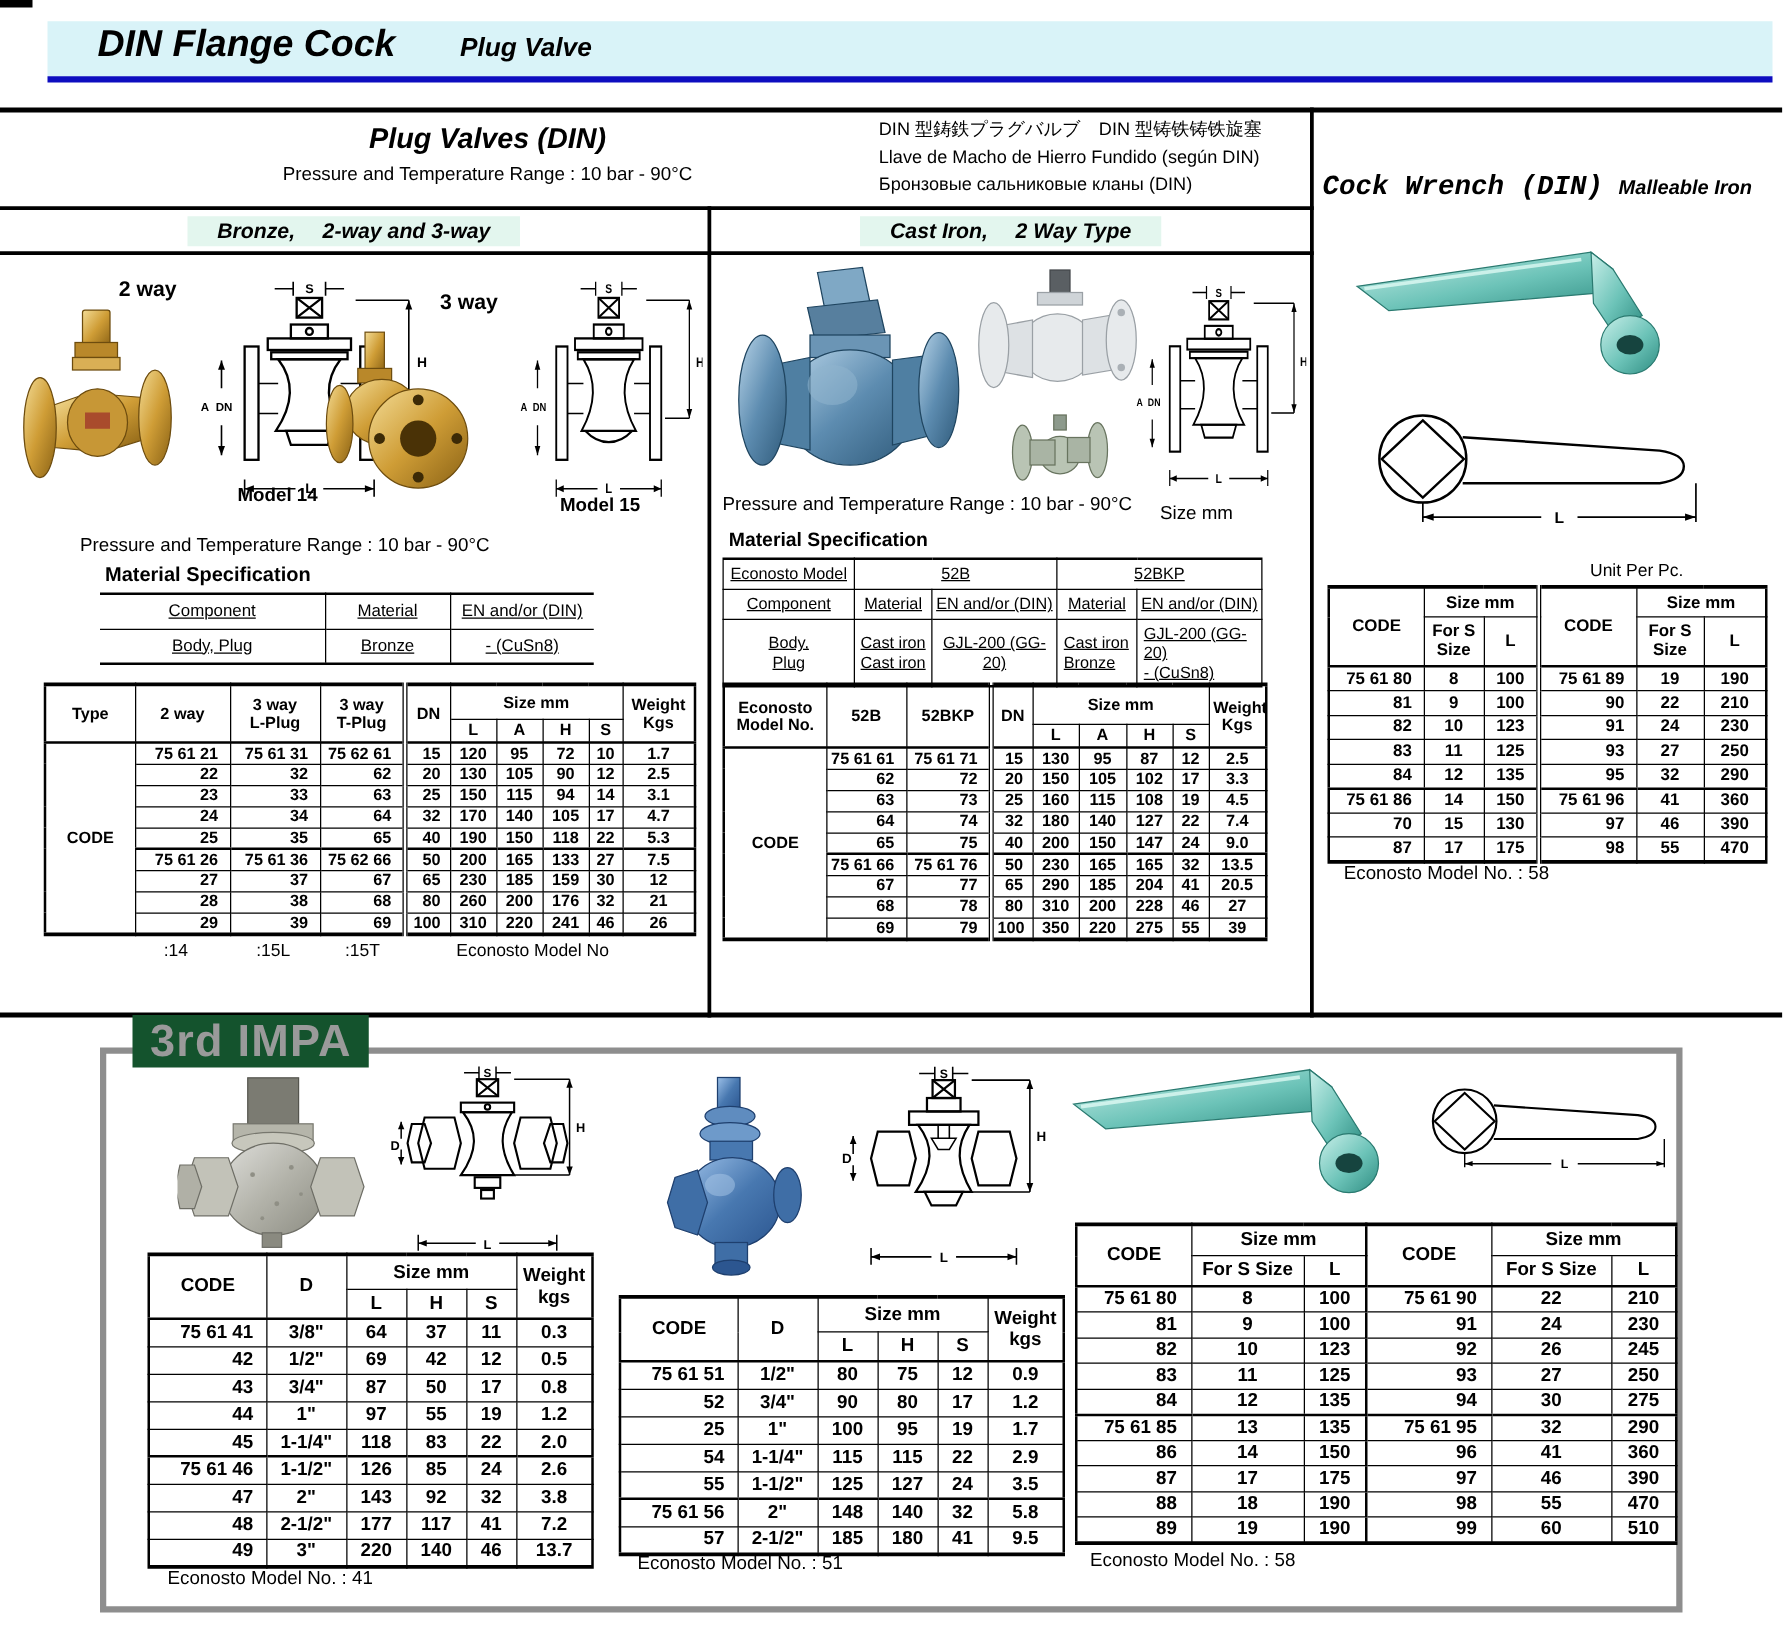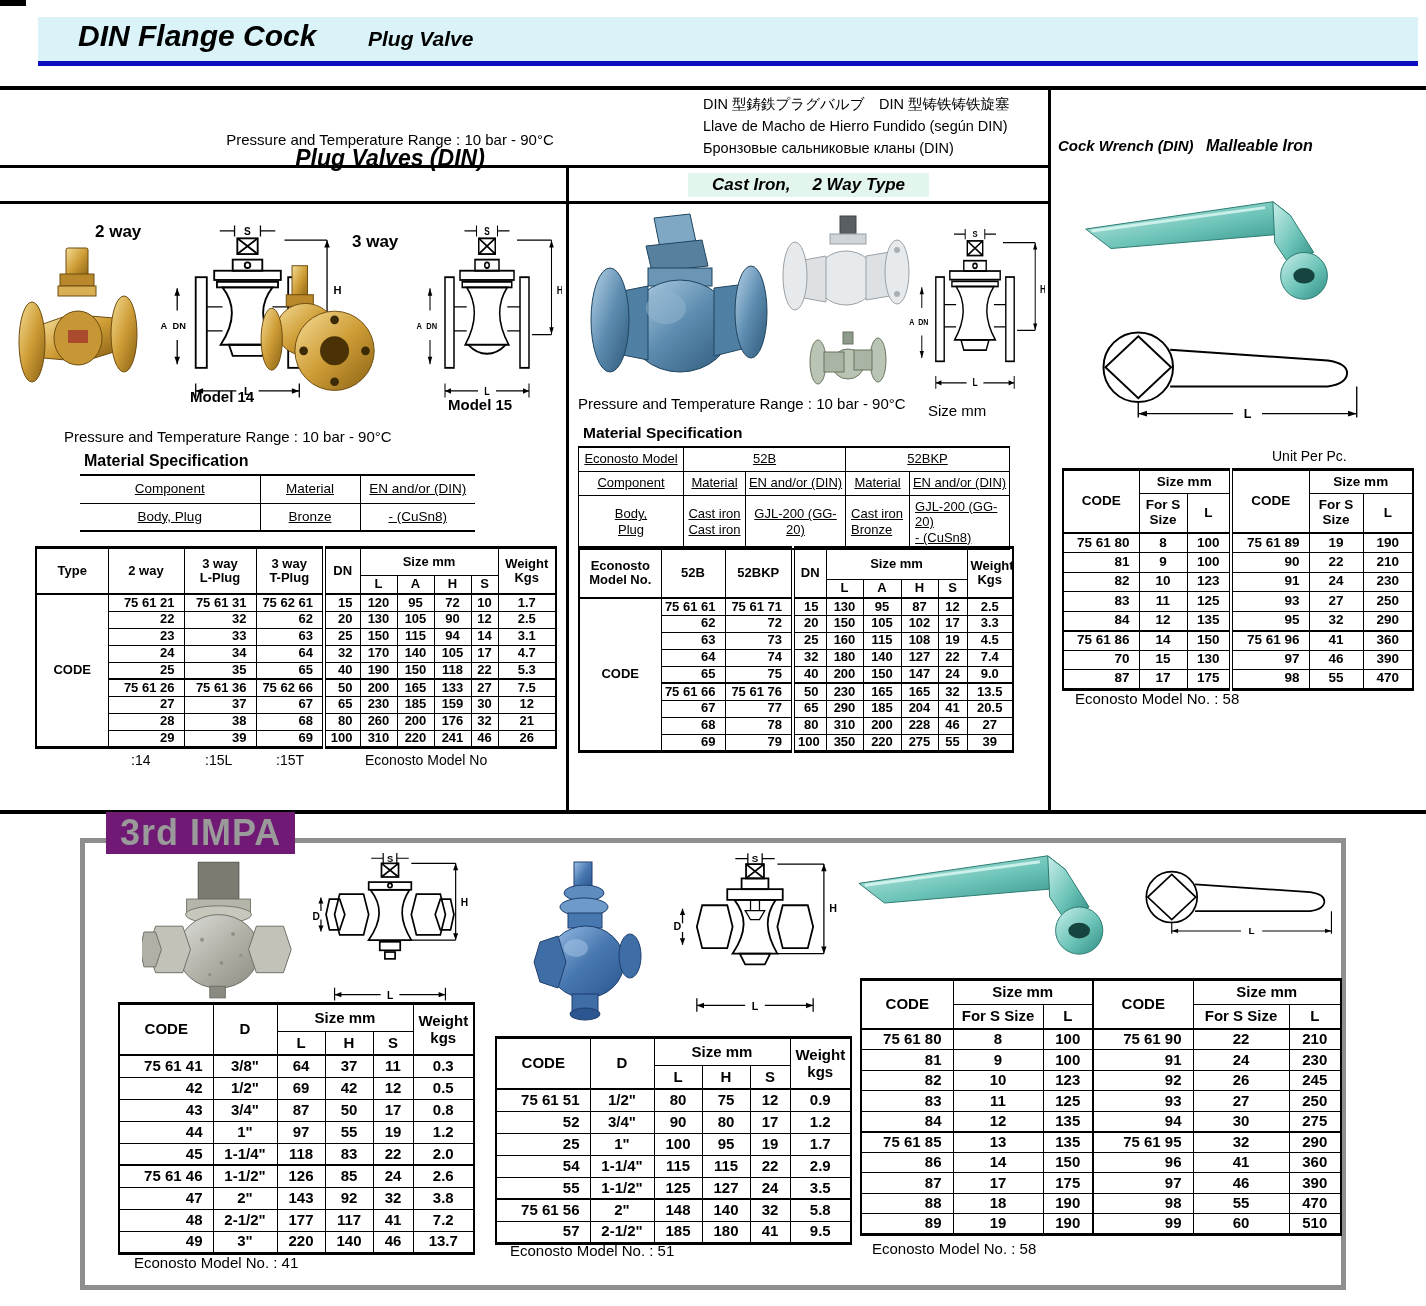--- a/index.html
+++ b/index.html
@@ -105,7 +105,7 @@
   <div class="line" style="left:0;top:201px;width:1051px;height:3px;"></div>
   <div class="line" style="left:0;top:810px;width:1426px;height:4px;"></div>
 
-  <div class="abs ital" style="left:180px;top:97px;width:420px;text-align:center;font-size:23px;margin-top:48px;">Plug Valves (DIN)</div>
+  <div class="abs ital" style="left:180px;top:97px;width:420px;text-align:center;font-size:23px;">Plug Valves (DIN)</div>
   <div class="abs smalltext" style="left:180px;top:131px;width:420px;text-align:center;">Pressure and Temperature Range : 10 bar - 90°C</div>
   <div class="abs" style="left:703px;top:94px;width:345px;font-size:14.5px;line-height:1.5;">
     <div>DIN 型鋳鉄プラグバルブ　DIN 型铸铁铸铁旋塞</div>

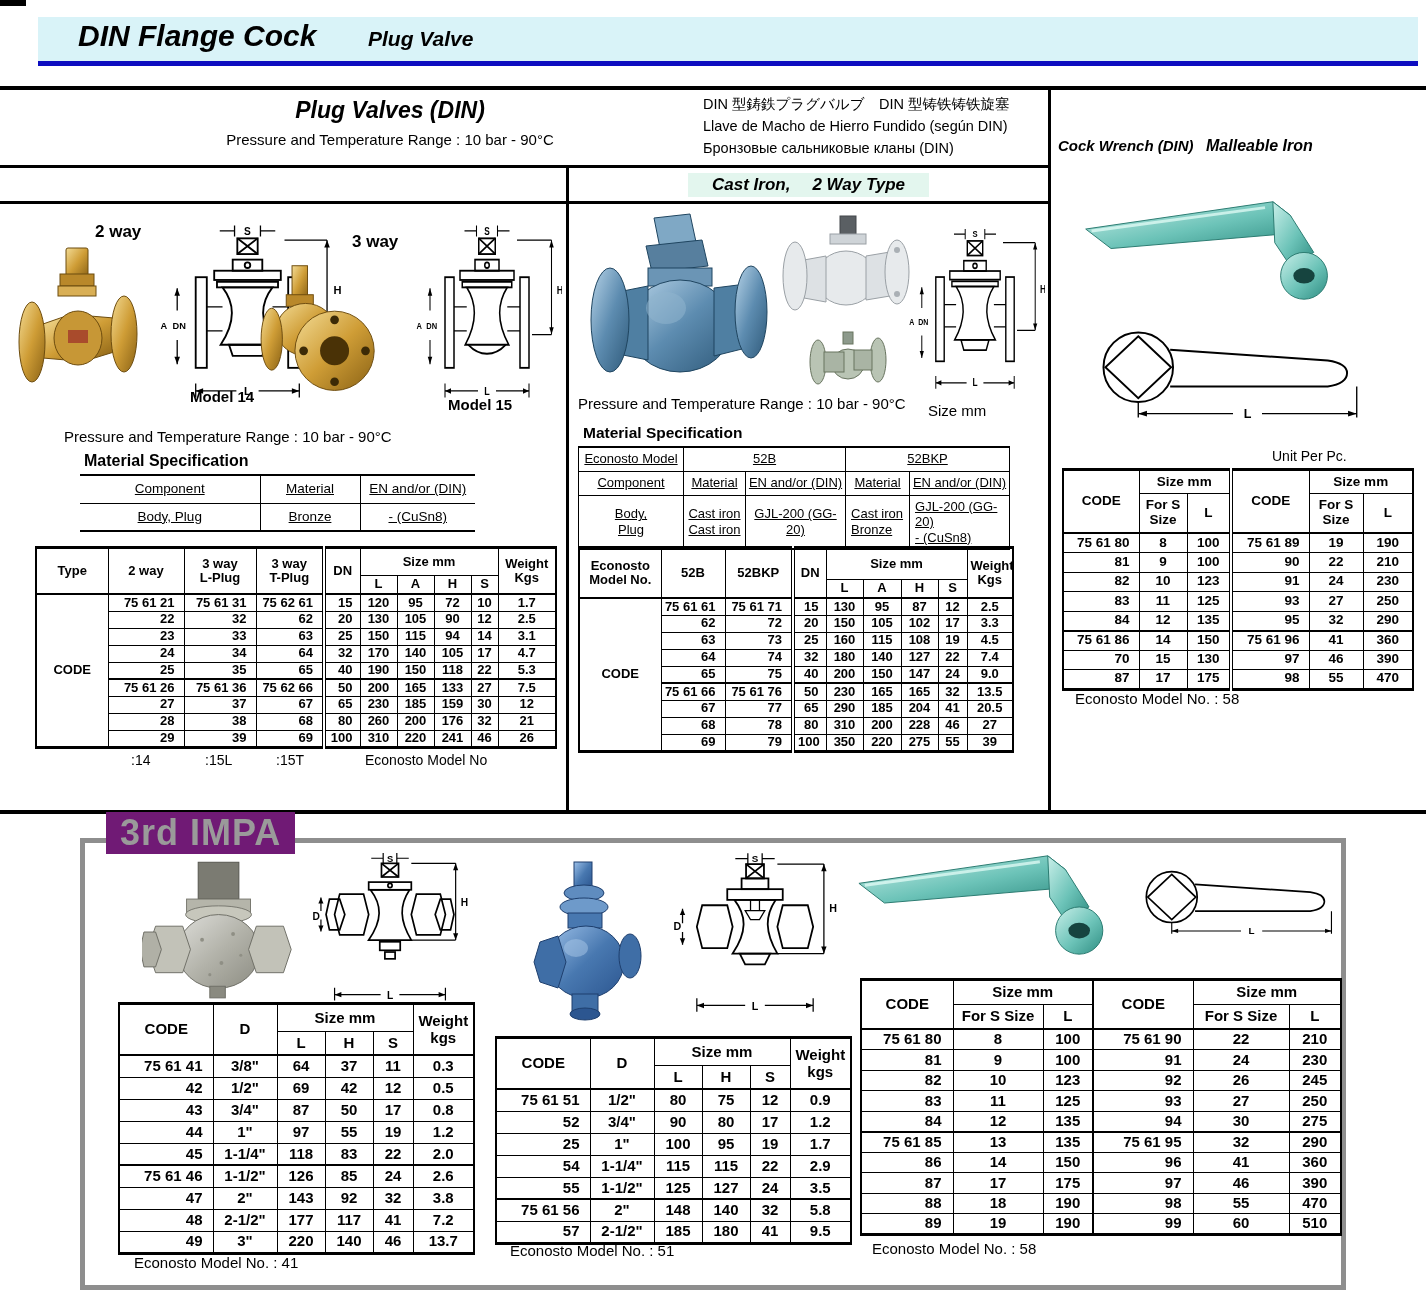--- a/index.html
+++ b/index.html
@@ -113,7 +113,7 @@
     <div>Бронзовые сальниковые кланы (DIN)</div>
   </div>
   <div class="abs" style="left:1058px;top:137px;width:368px;white-space:nowrap;">
-    <span class="ital" style="font-size:15px;">Cock Wrench (DIN)</span>
+    <span class="ital" style="font-size:22px;font-family:Liberation Mono, monospace;">Cock Wrench (DIN)</span>
     <span class="ital" style="font-size:16px;margin-left:8px;margin-top:12px;">Malleable Iron</span>
   </div>
 

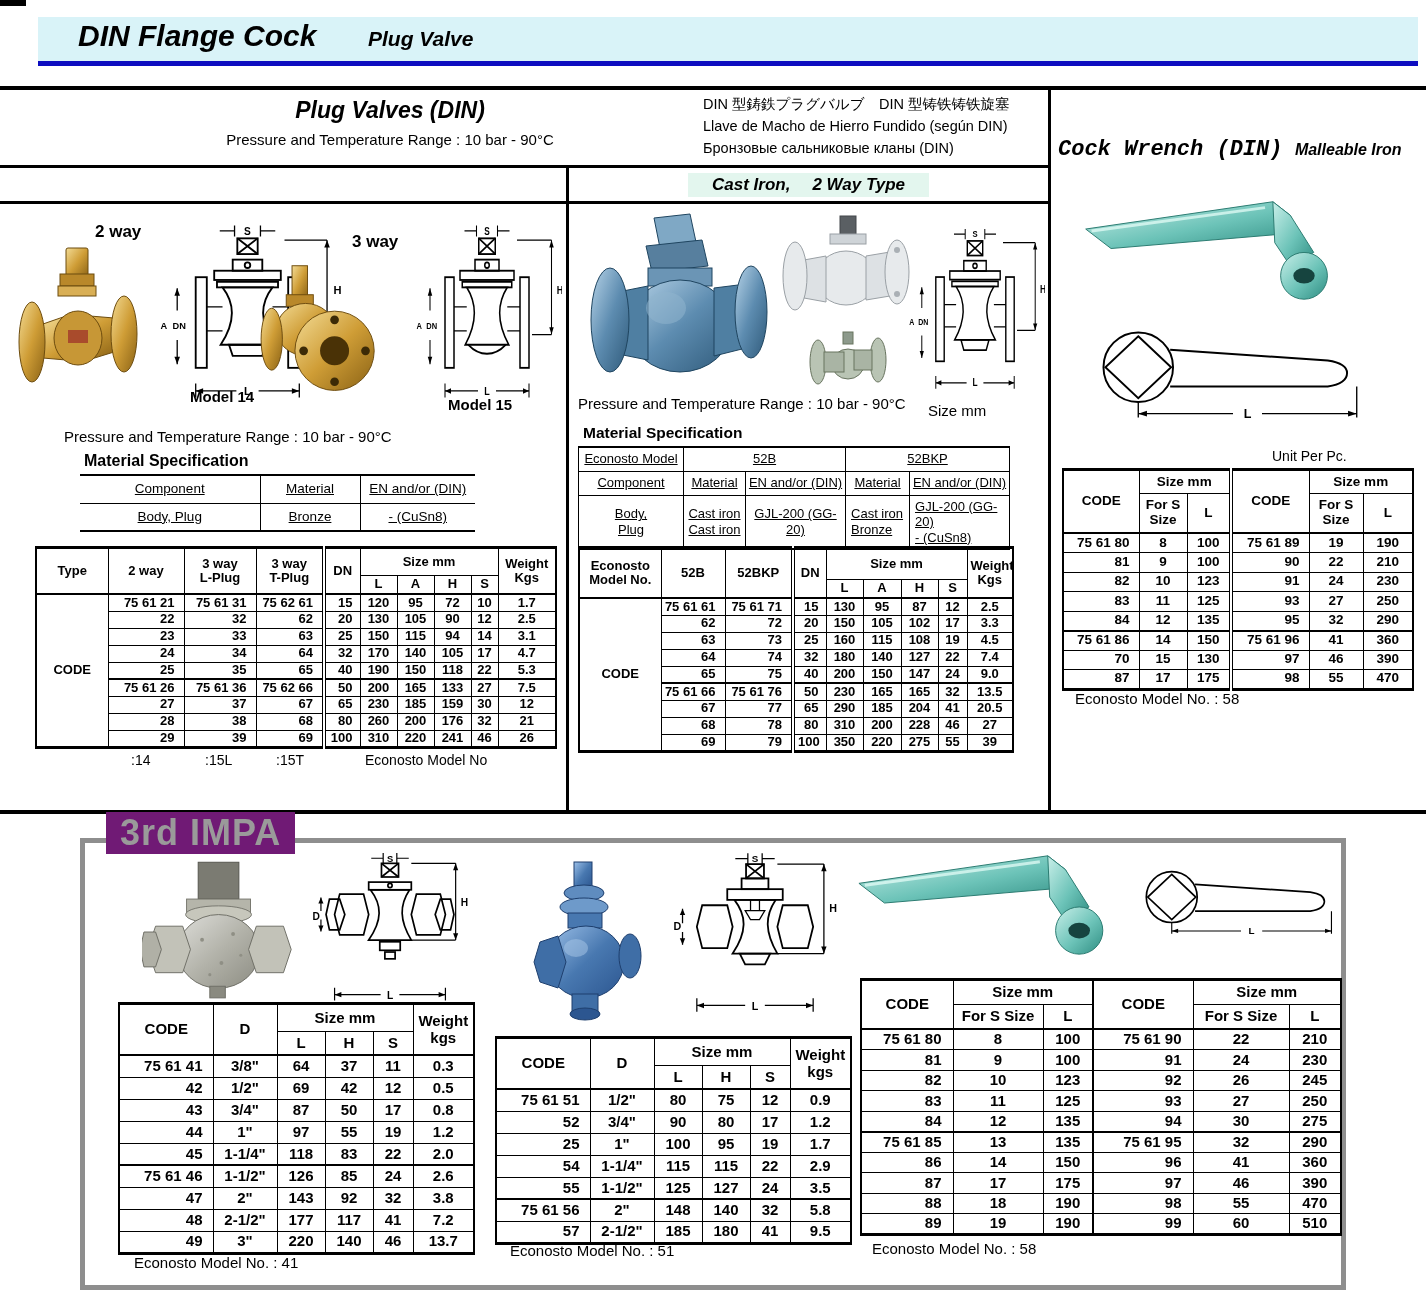--- a/index.html
+++ b/index.html
@@ -117,6 +117,9 @@
     <span class="ital" style="font-size:16px;margin-left:8px;margin-top:12px;">Malleable Iron</span>
   </div>
 
+  <div class="secband" style="left:0;top:168px;width:566px;">
+    <span class="hl"><span class="ital">Bronze,</span><span class="gap"></span><span class="ital">2-way and 3-way</span></span>
+  </div>
   <div class="secband" style="left:569px;top:168px;width:479px;">
     <span class="hl"><span class="ital">Cast Iron,</span><span class="gap"></span><span class="ital">2 Way Type</span></span>
   </div>

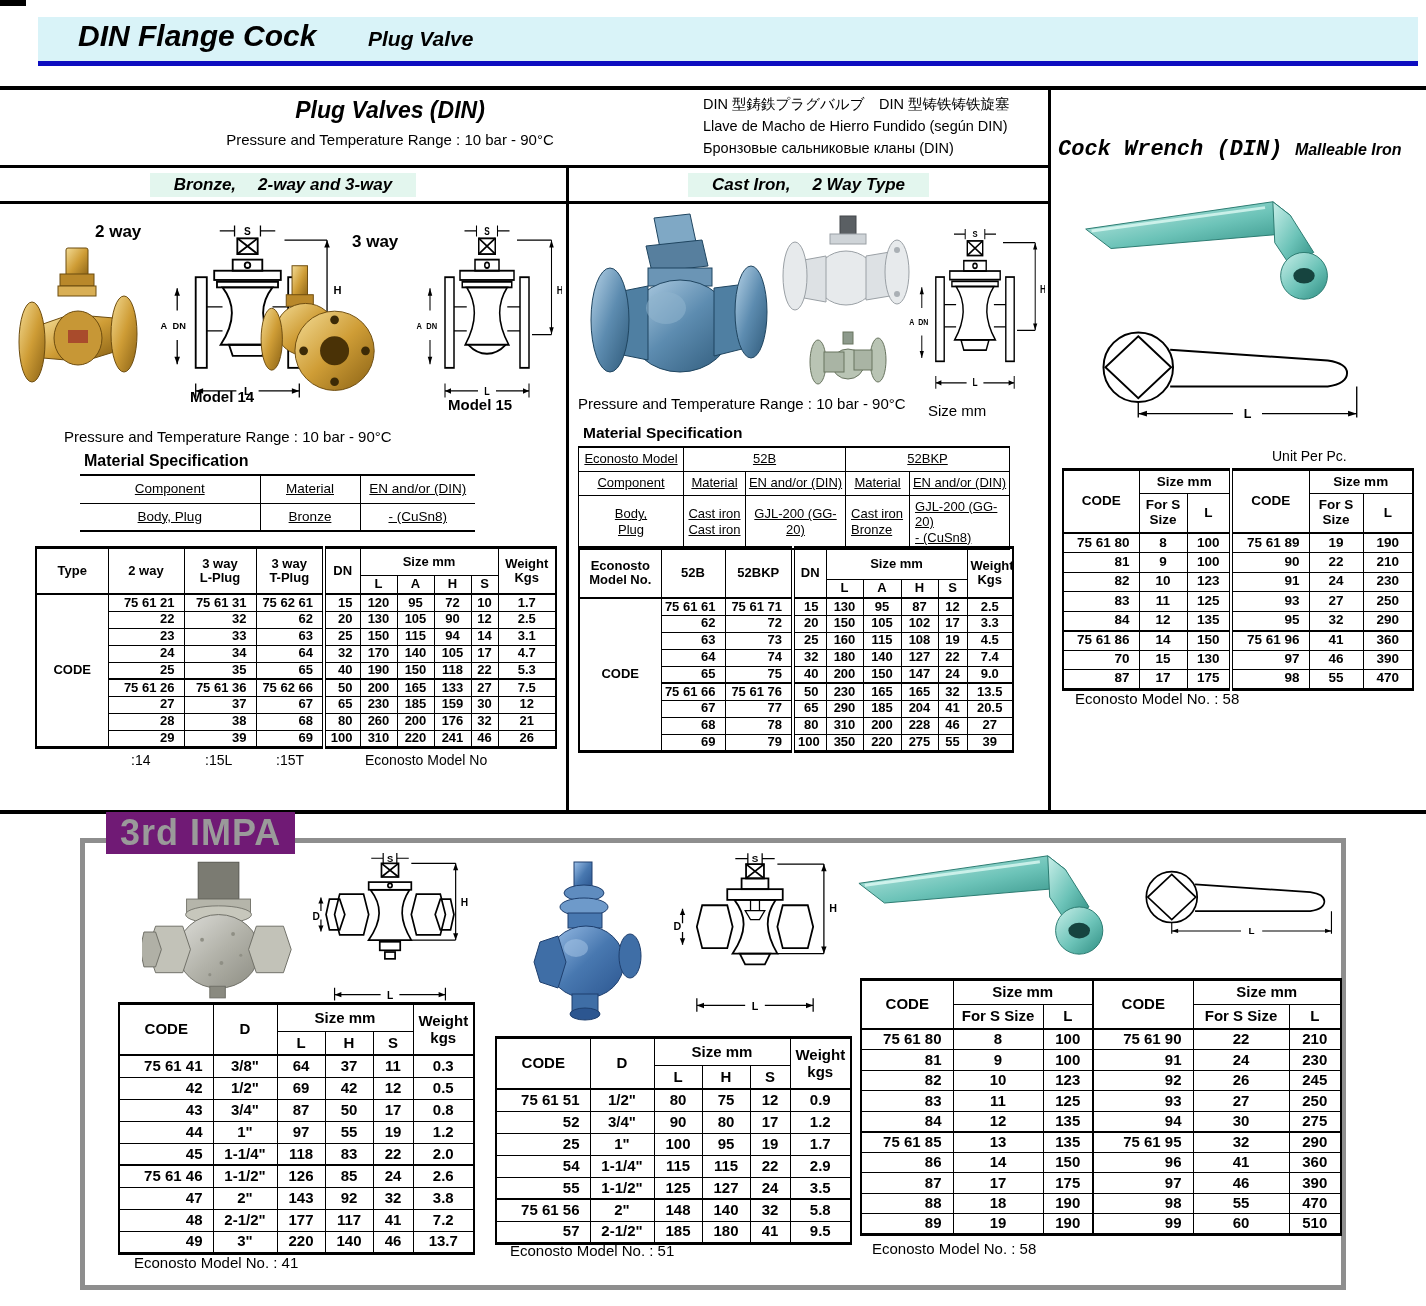--- a/index.html
+++ b/index.html
@@ -80,7 +80,7 @@
   .impa-box{position:absolute;left:80px;top:838px;width:1266px;height:452px;
             border:5px solid #8e8e8e;box-sizing:border-box;}
   .impa-title{position:absolute;left:106px;top:812px;font-size:36px;font-weight:bold;color:#9a9a9a;
-              background:#701a75;padding:0 14px;letter-spacing:1px;}
+              background:#14532d;padding:0 14px;letter-spacing:1px;}
 
   svg text{font-family:"Liberation Sans",sans-serif;font-weight:bold;}
   .footnote{position:absolute;font-size:14px;font-weight:normal;}

